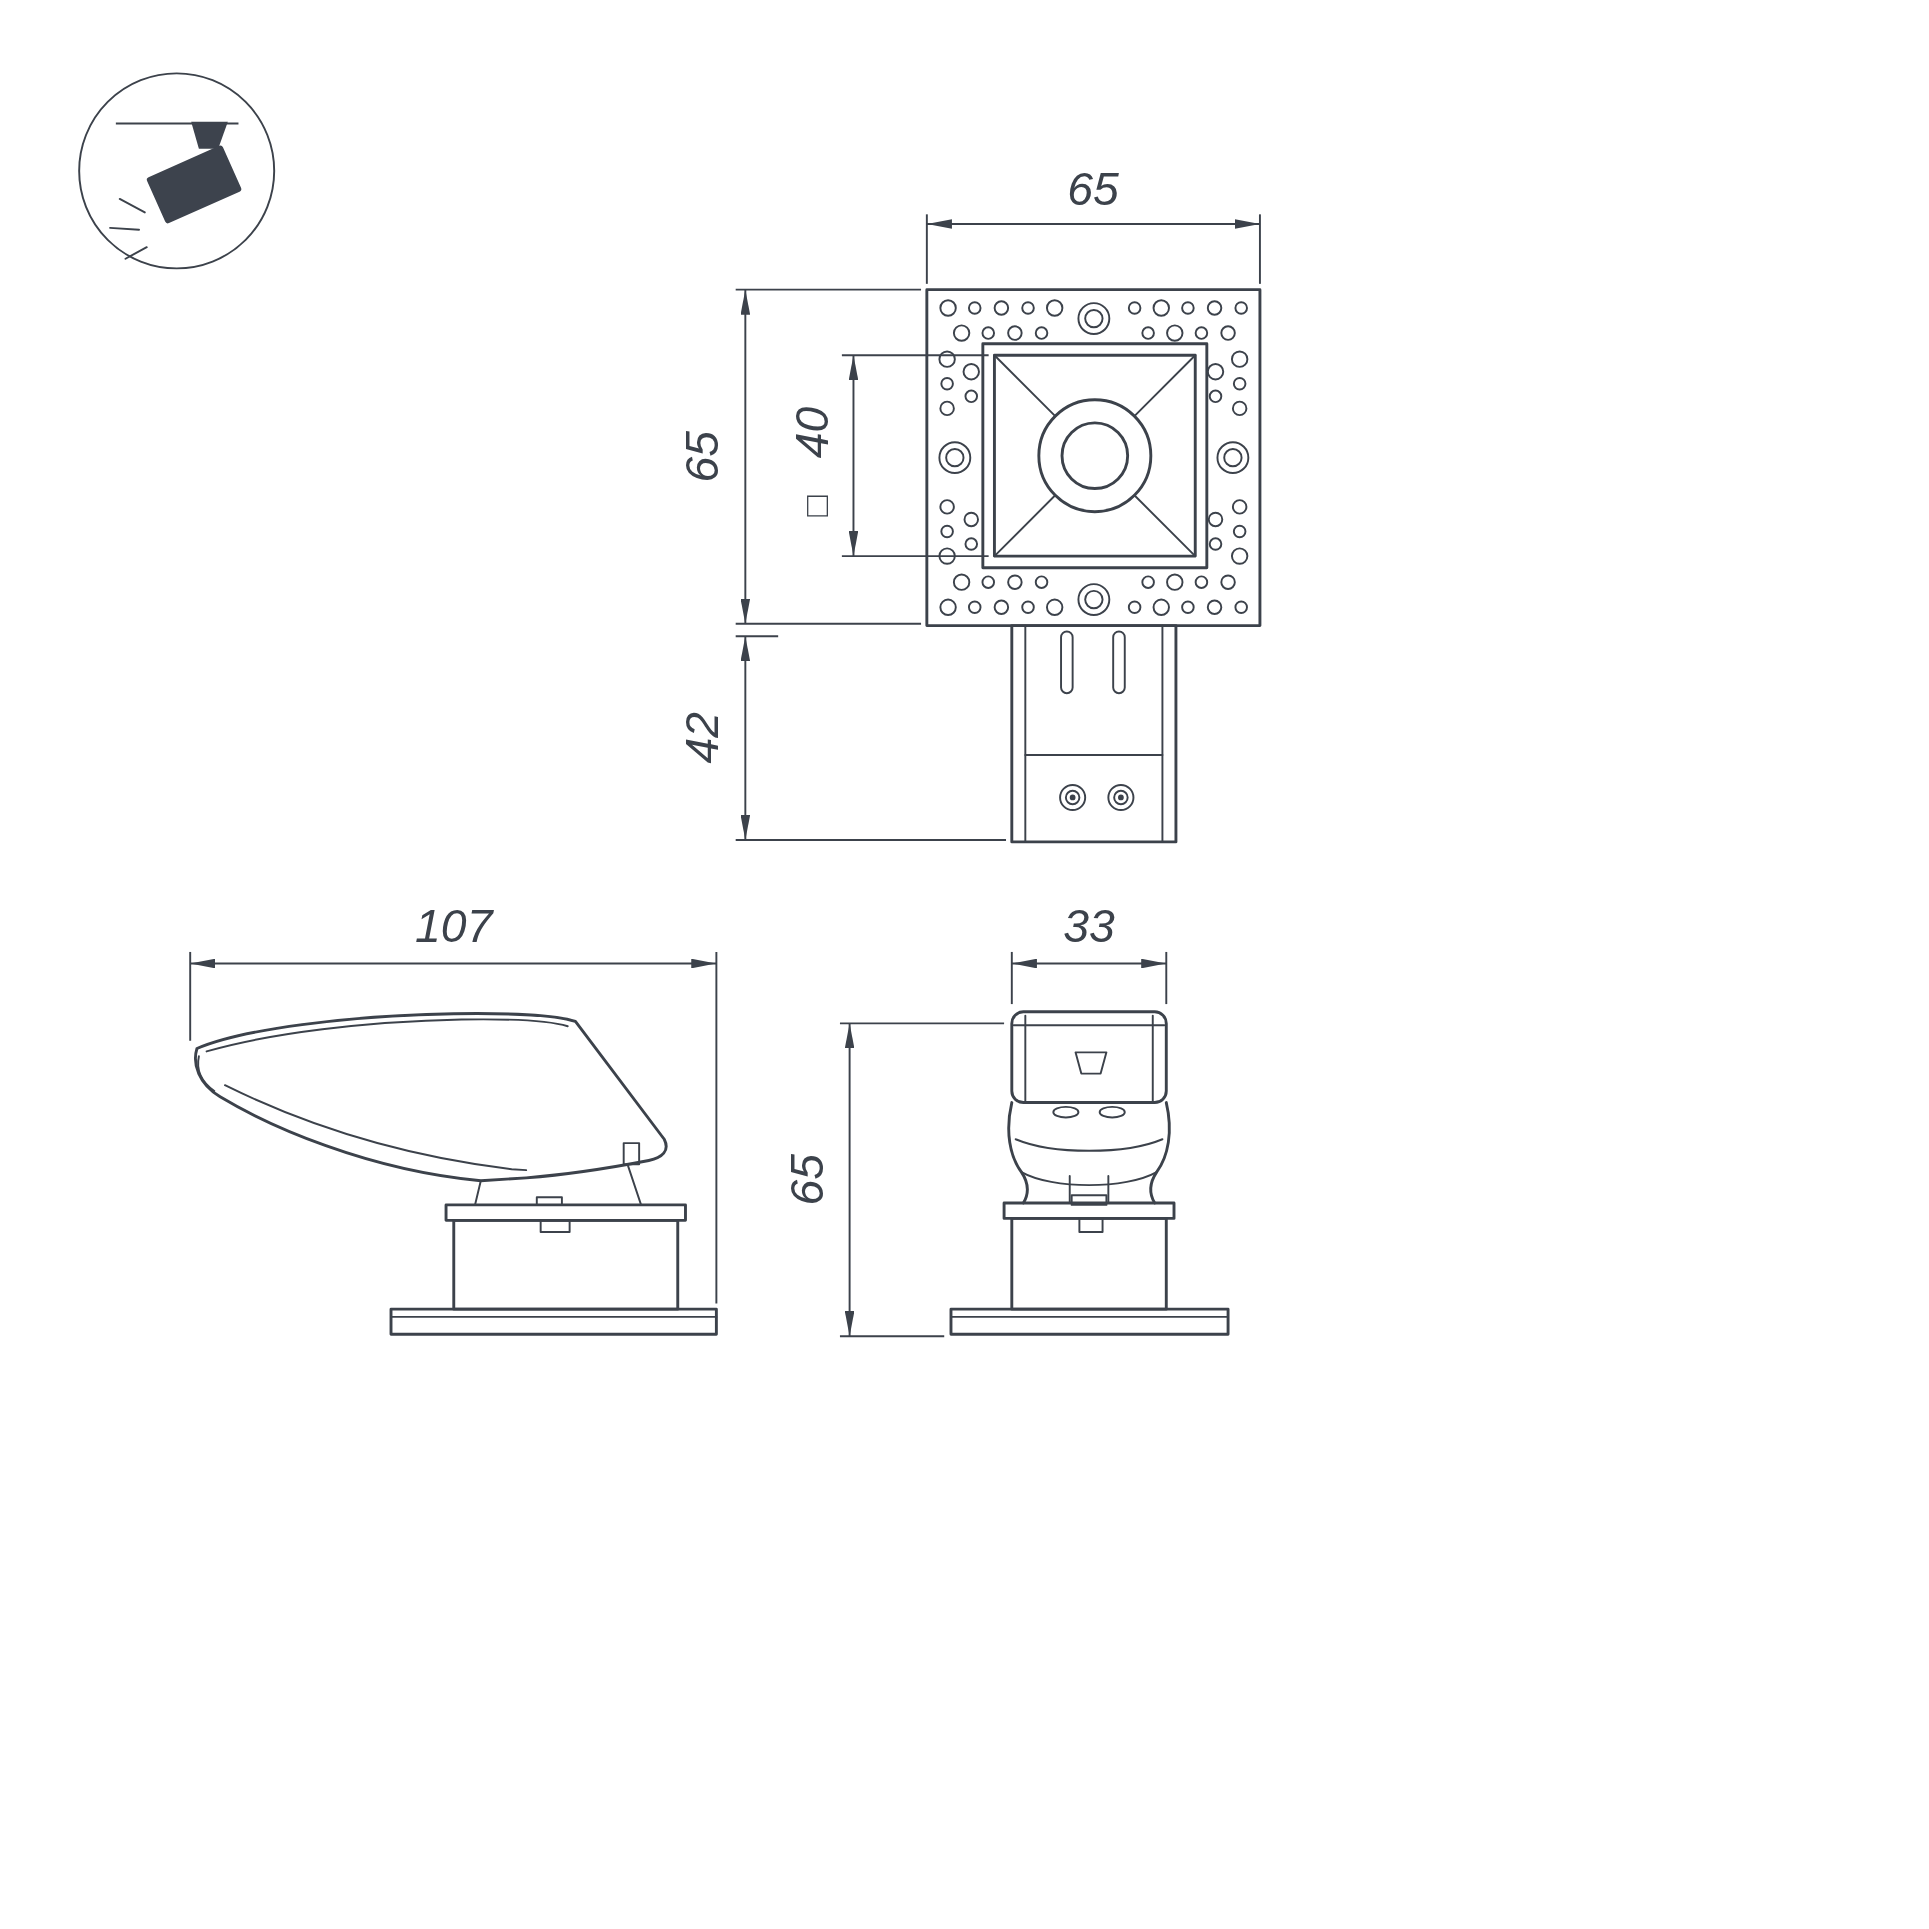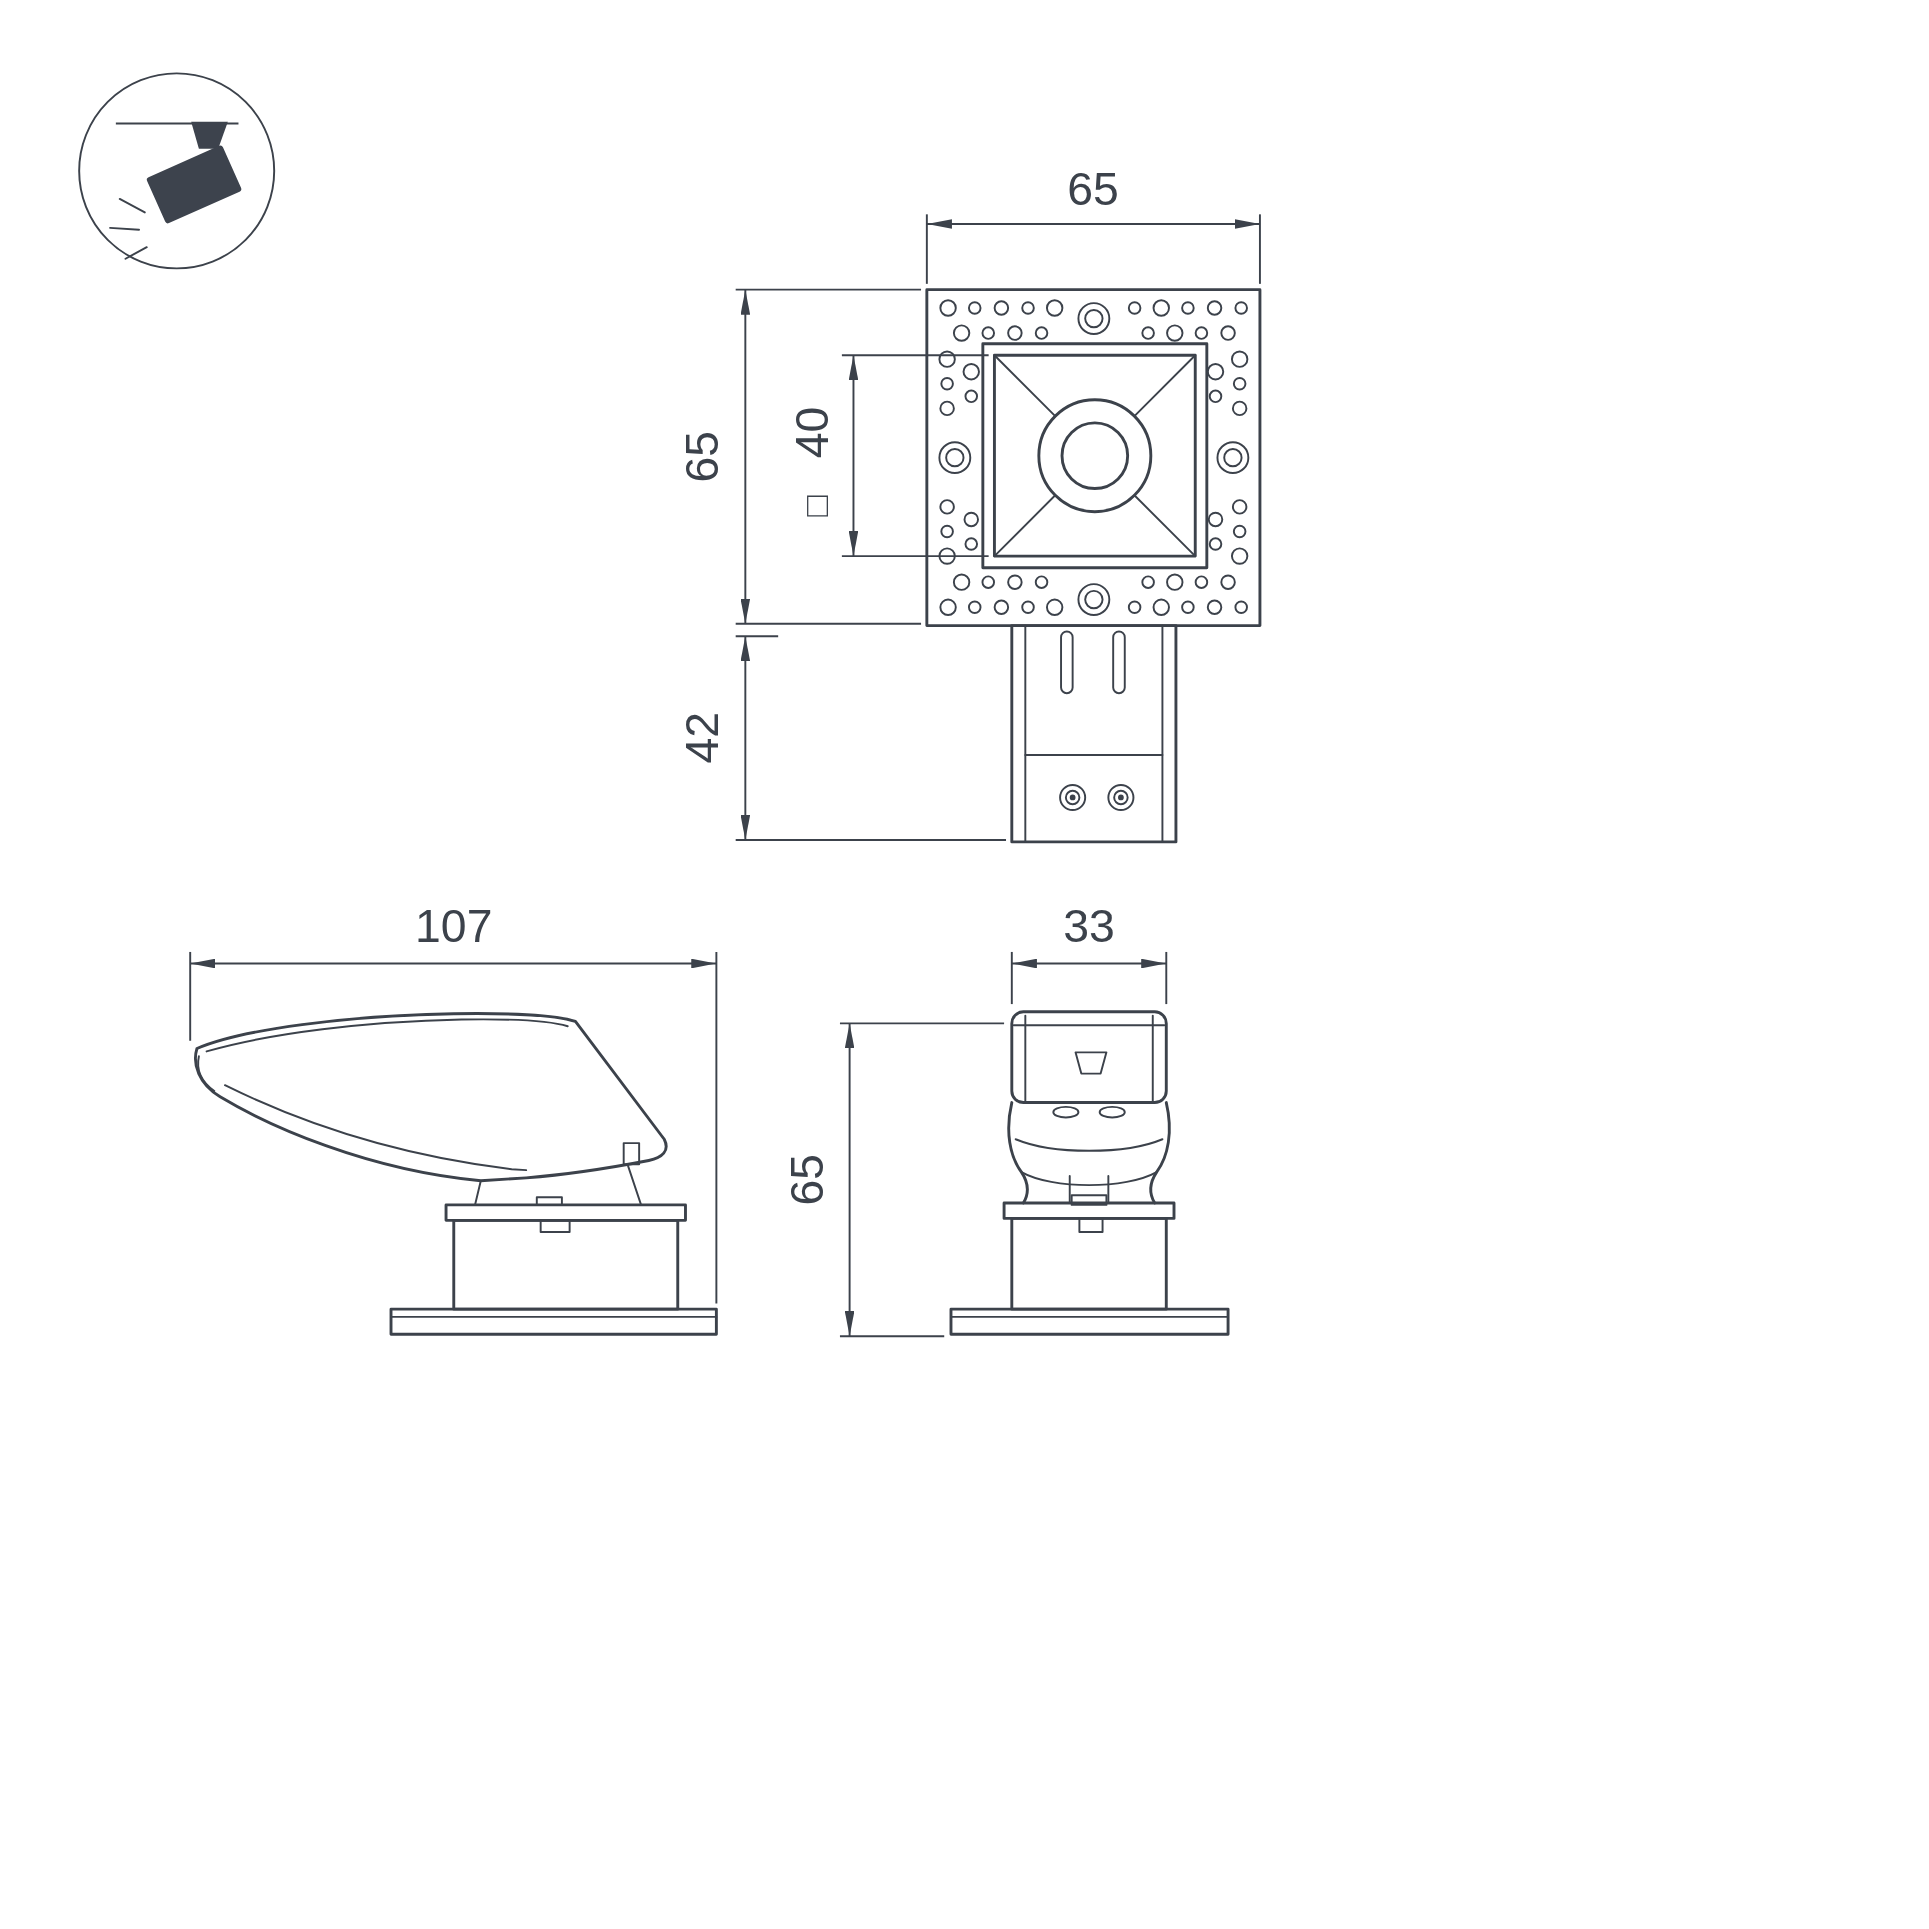--- a/index.html
+++ b/index.html
@@ -4,7 +4,7 @@
 <style>
   :root{ --line:#3c424b; --icon:#3d434d; --bg:#ffffff; }
   html,body{margin:0;padding:0;background:var(--bg);}
-  #canvas{width:1549px;height:1929px;position:relative;background:var(--bg);}
+  #canvas{width:1549px;height:1929px;position:relative;background:var(--bg);font-style:italic;}
   svg text{
     fill:var(--line);
     font-family:"Liberation Sans","DejaVu Sans",sans-serif;

